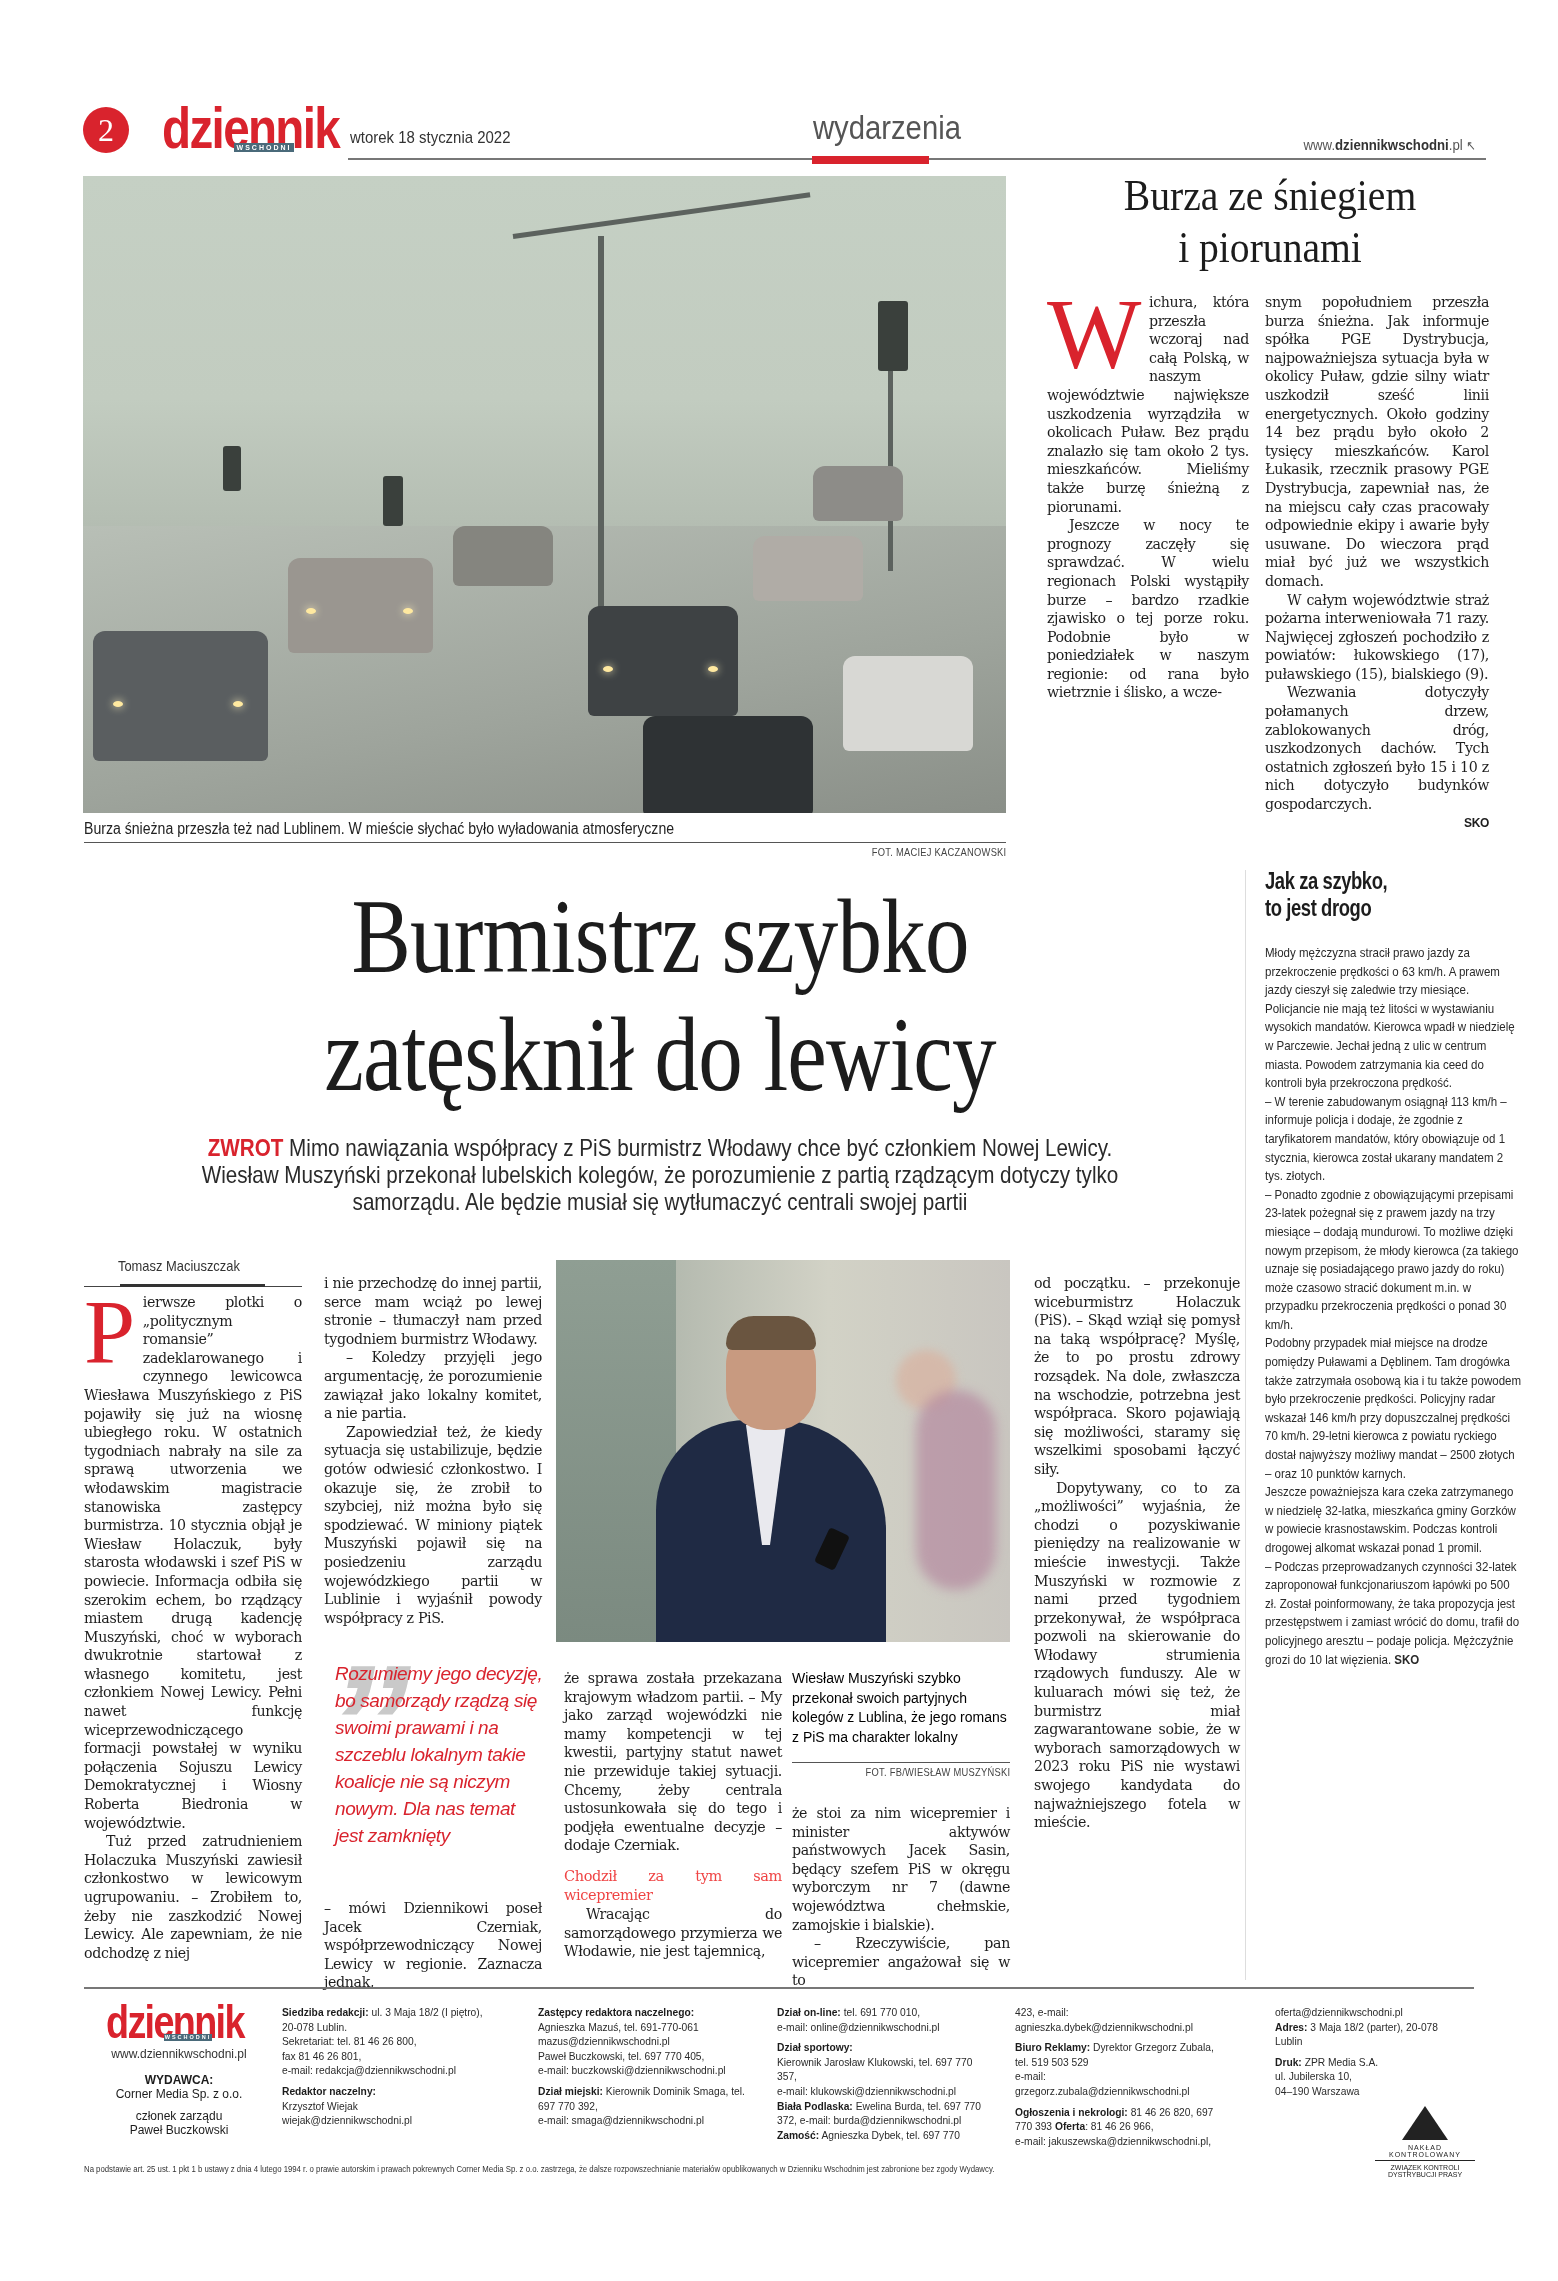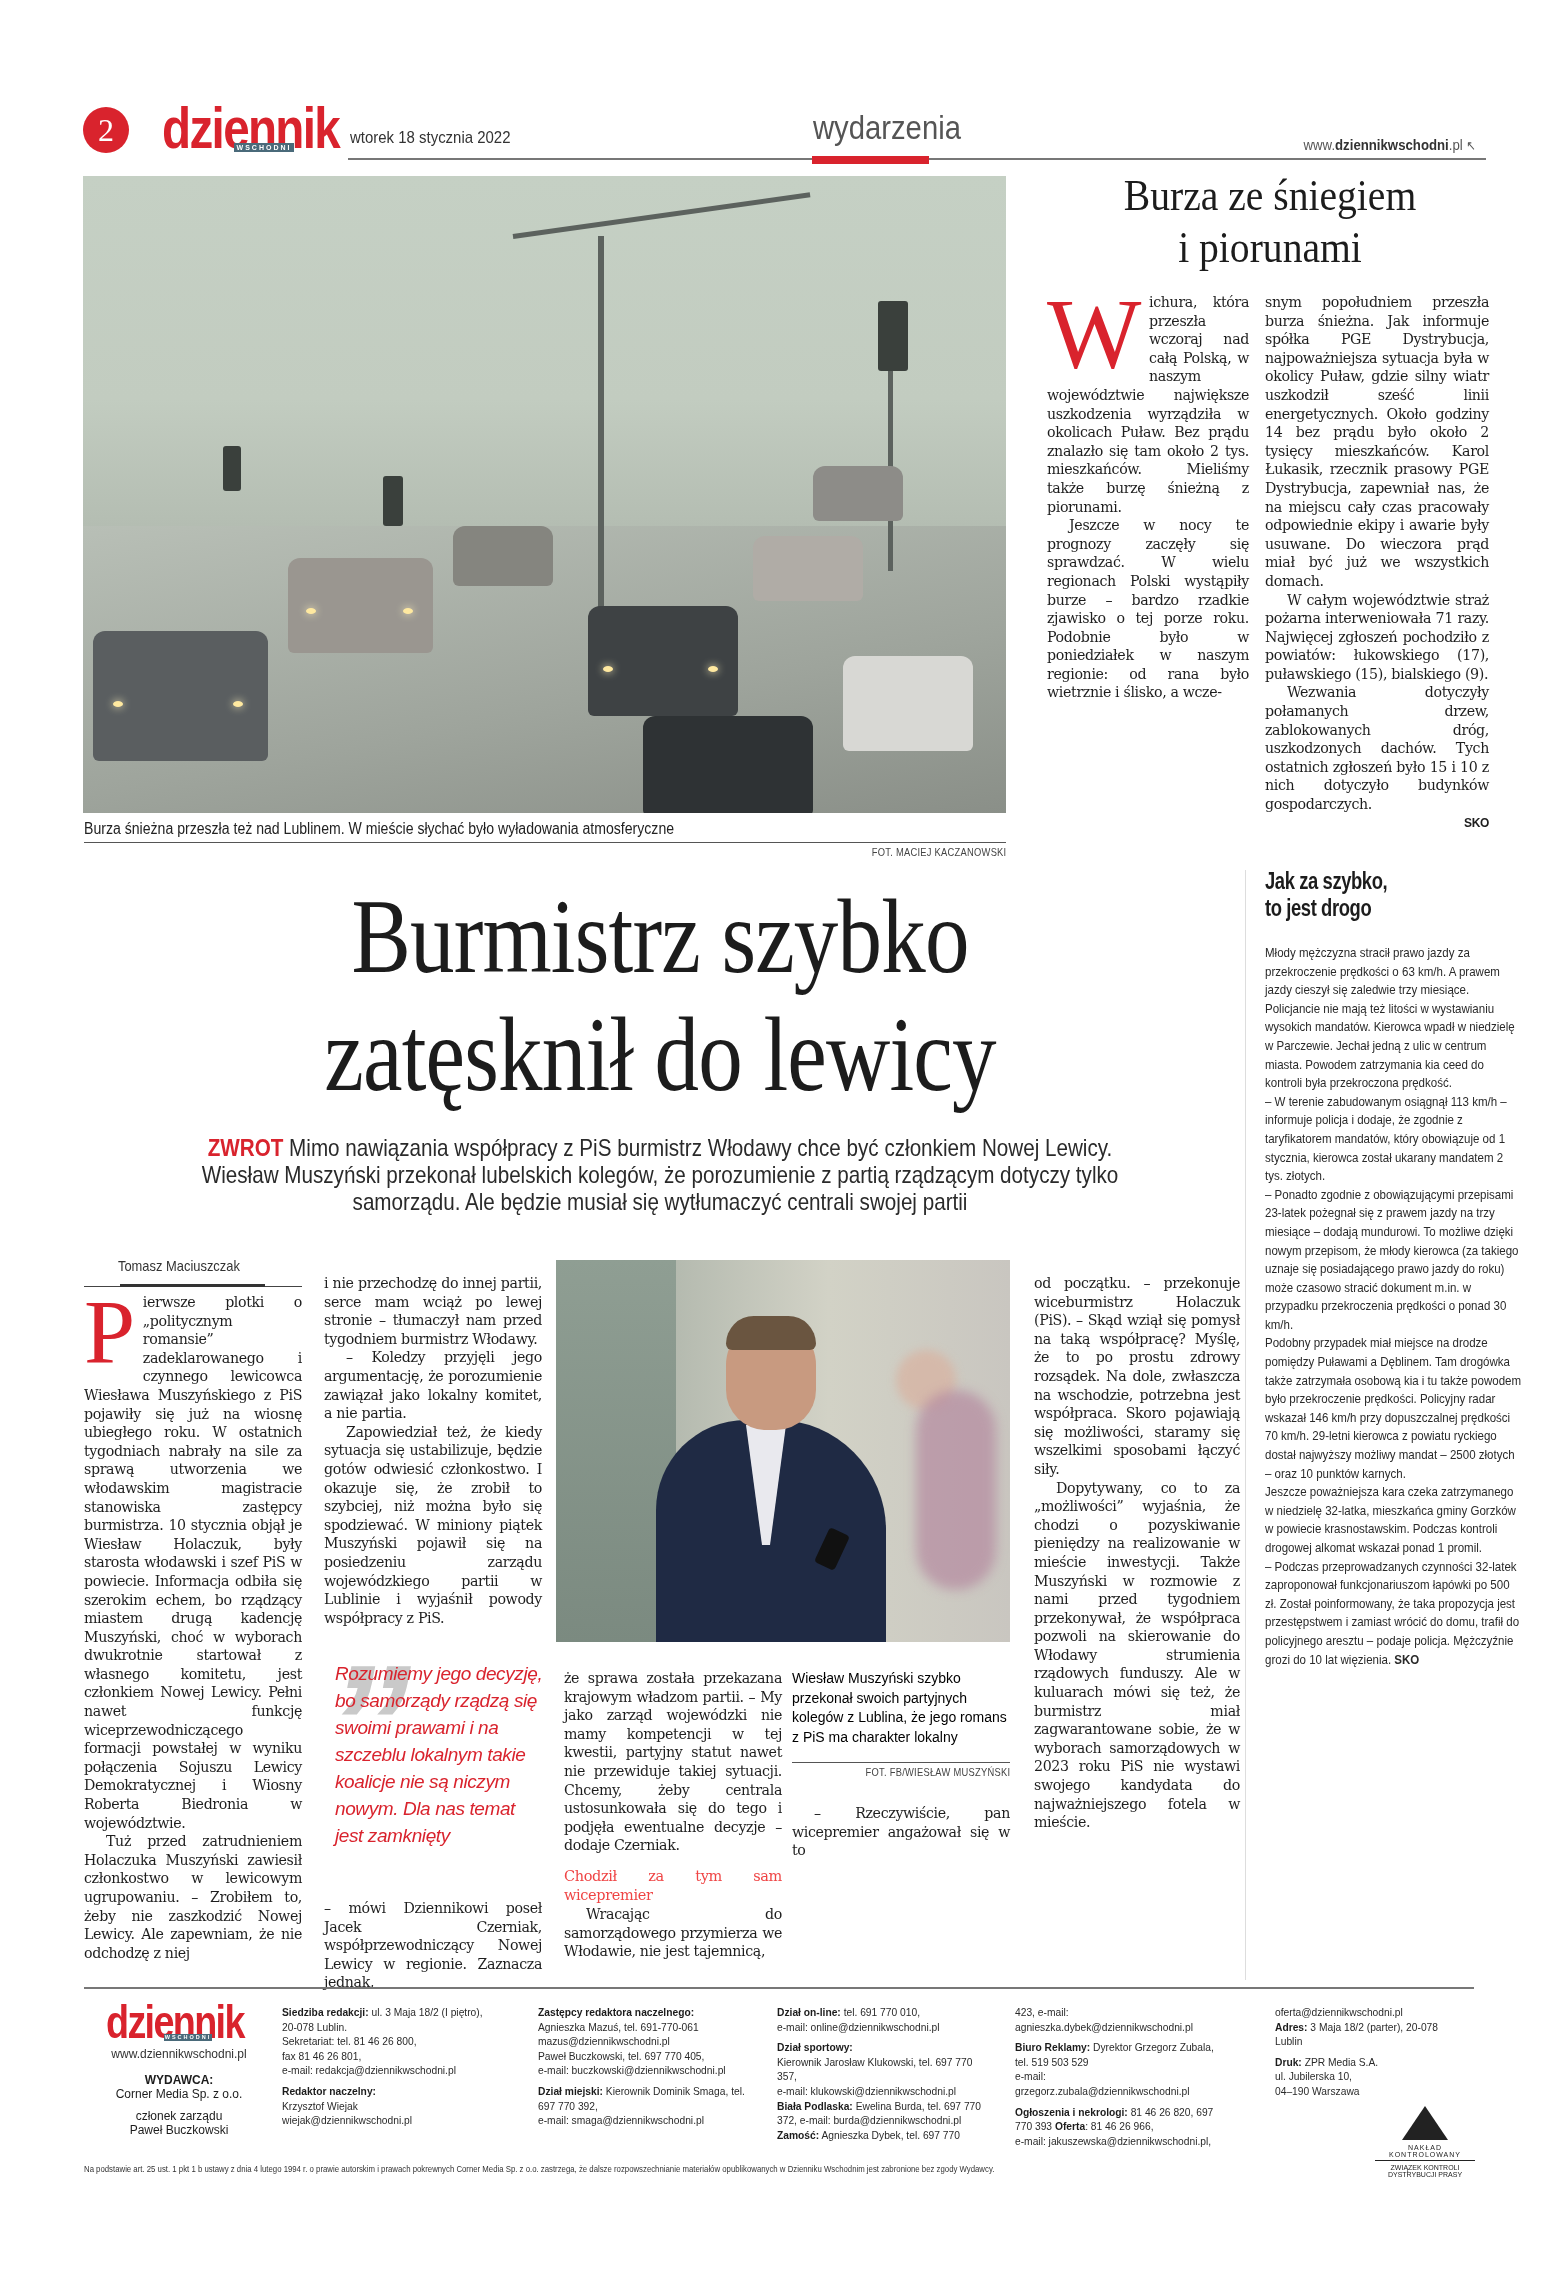--- a/index.html
+++ b/index.html
@@ -212,6 +212,7 @@
 <div class="abs credit" style="right:548px; top:1766px; font-size:11px;">FOT. FB/WIESŁAW MUSZYŃSKI</div>
 
 <div class="abs body-col" style="left:792px; top:1804px; width:218px;">
+  <p class="noindent">że stoi za nim wicepremier i minister aktywów państwowych Jacek Sasin, będący szefem PiS w okręgu wyborczym nr 7 (dawne województwa chełmskie, zamojskie i bialskie).</p>
   <p>– Rzeczywiście, pan wicepremier angażował się w to</p>
 </div>
 

